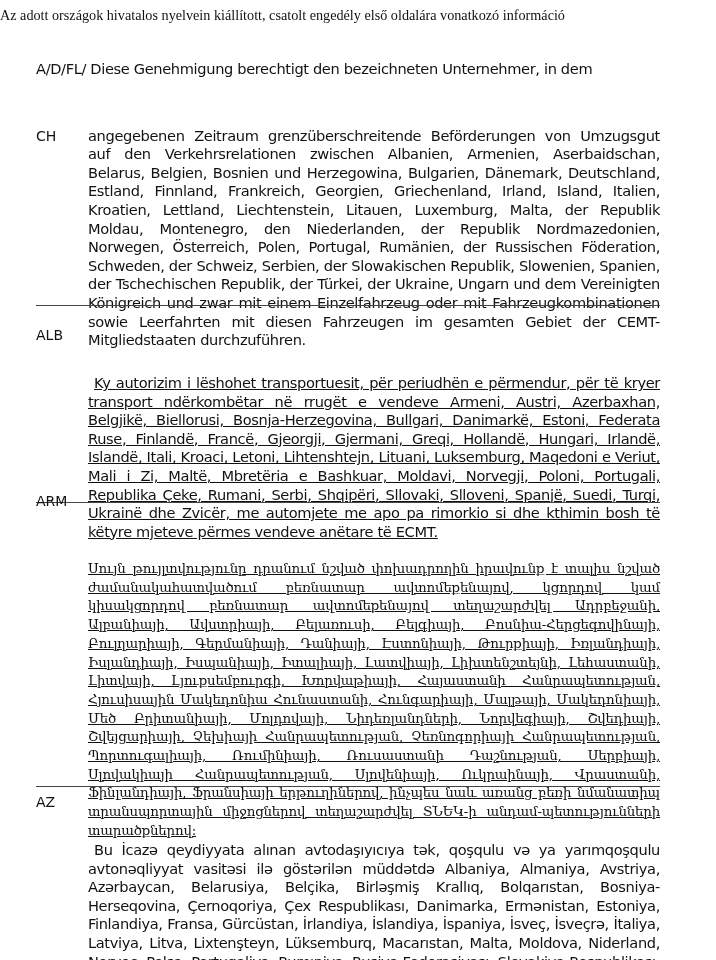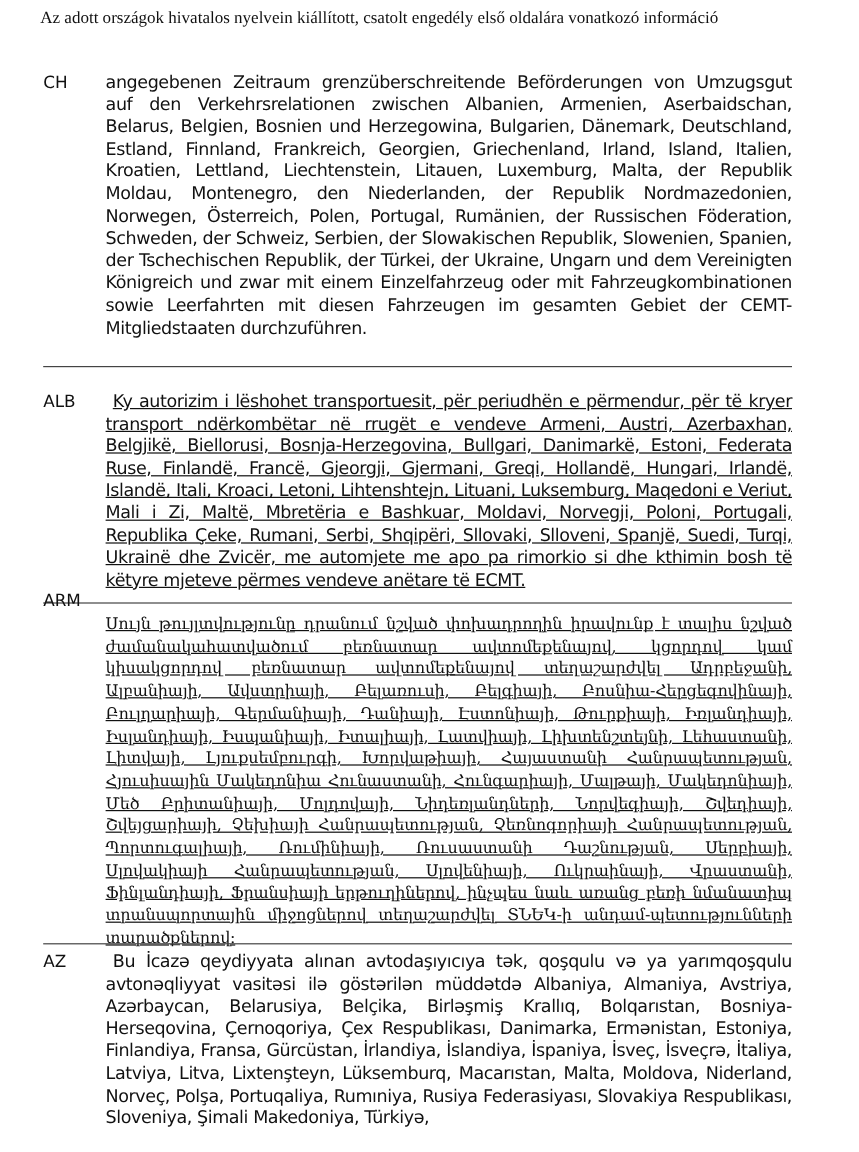--- a/index.html
+++ b/index.html
@@ -4,7 +4,7 @@
 <style>
   html, body { margin:0; padding:0; background:#ffffff; }
   body { width:716px; height:960px; overflow:hidden; position:relative; color:#111; }
-  .header { position:absolute; top:7px; left:0; width:632px; text-align:center;
+  .header { position:absolute; top:7px; left:0; width:632px; 
     font-family:"Liberation Serif", serif; font-size:14.2px; color:#111; }
   .section { position:absolute; left:36px; width:624px; }
   .code { position:absolute; left:0; top:0; font-family:"DejaVu Sans", sans-serif; font-size:14px; line-height:18.6px; }

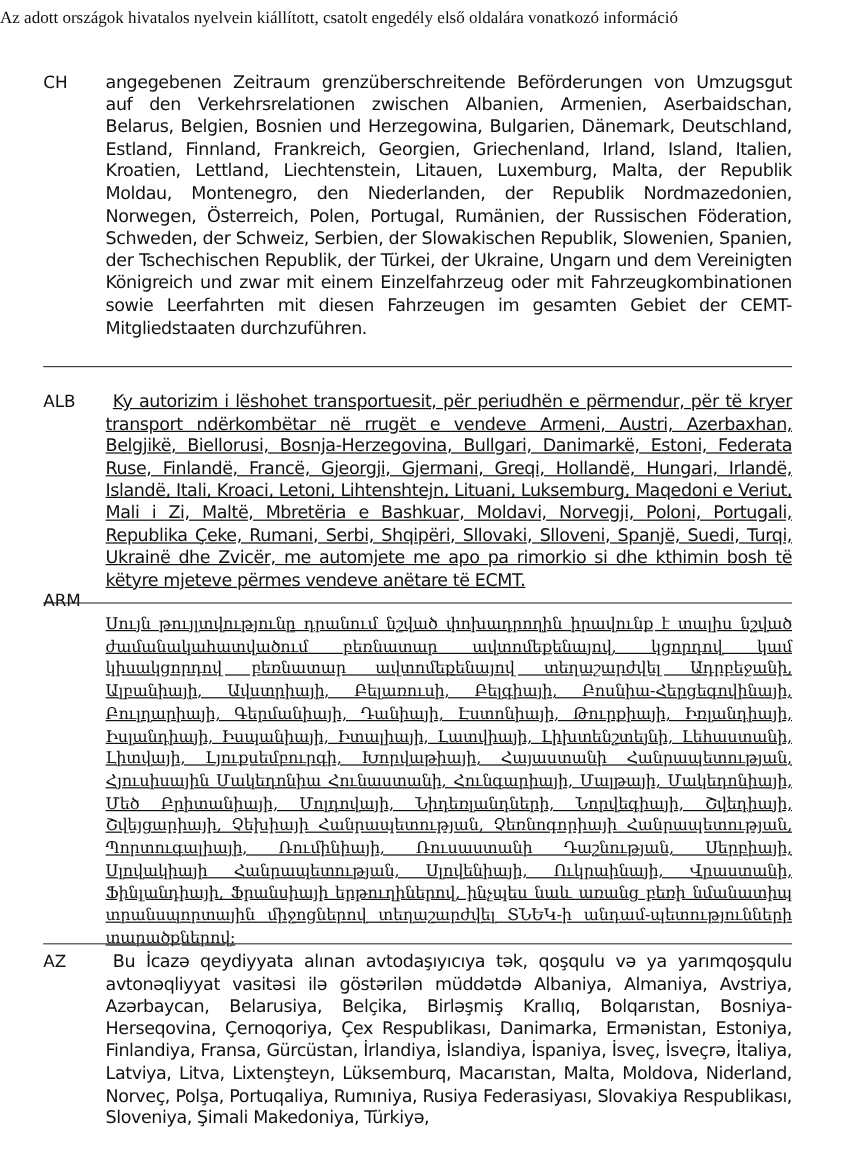--- a/index.html
+++ b/index.html
@@ -19,6 +19,10 @@
 <div class="header">Az adott országok hivatalos nyelvein kiállított, csatolt engedély első oldalára vonatkozó információ</div>
 
 <div class="section" style="top:60px;">
+  <div style="font-family:'DejaVu Sans',sans-serif;font-size:14.6px;line-height:18.6px;letter-spacing:-0.35px;white-space:nowrap;">
+    <span>A/D/FL/</span>
+    <span>Diese Genehmigung berechtigt den bezeichneten Unternehmer, in dem</span>
+  </div>
   <div style="position:relative;">
     <span class="code">CH</span>
     <div class="body" style="margin-left:52px;">angegebenen Zeitraum grenzüberschreitende Beförderungen von Umzugsgut auf den Verkehrsrelationen zwischen Albanien, Armenien, Aserbaidschan, Belarus, Belgien, Bosnien und Herzegowina, Bulgarien, Dänemark, Deutschland, Estland, Finnland, Frankreich, Georgien, Griechenland, Irland, Island, Italien, Kroatien, Lettland, Liechtenstein, Litauen, Luxemburg, Malta, der Republik Moldau, Montenegro, den Niederlanden, der Republik Nordmazedonien, Norwegen, Österreich, Polen, Portugal, Rumänien, der Russischen Föderation, Schweden, der Schweiz, Serbien, der Slowakischen Republik, Slowenien, Spanien, der Tschechischen Republik, der Türkei, der Ukraine, Ungarn und dem Vereinigten Königreich und zwar mit einem Einzelfahrzeug oder mit Fahrzeugkombinationen sowie Leerfahrten mit diesen Fahrzeugen im gesamten Gebiet der CEMT-Mitgliedstaaten durchzuführen.</div>

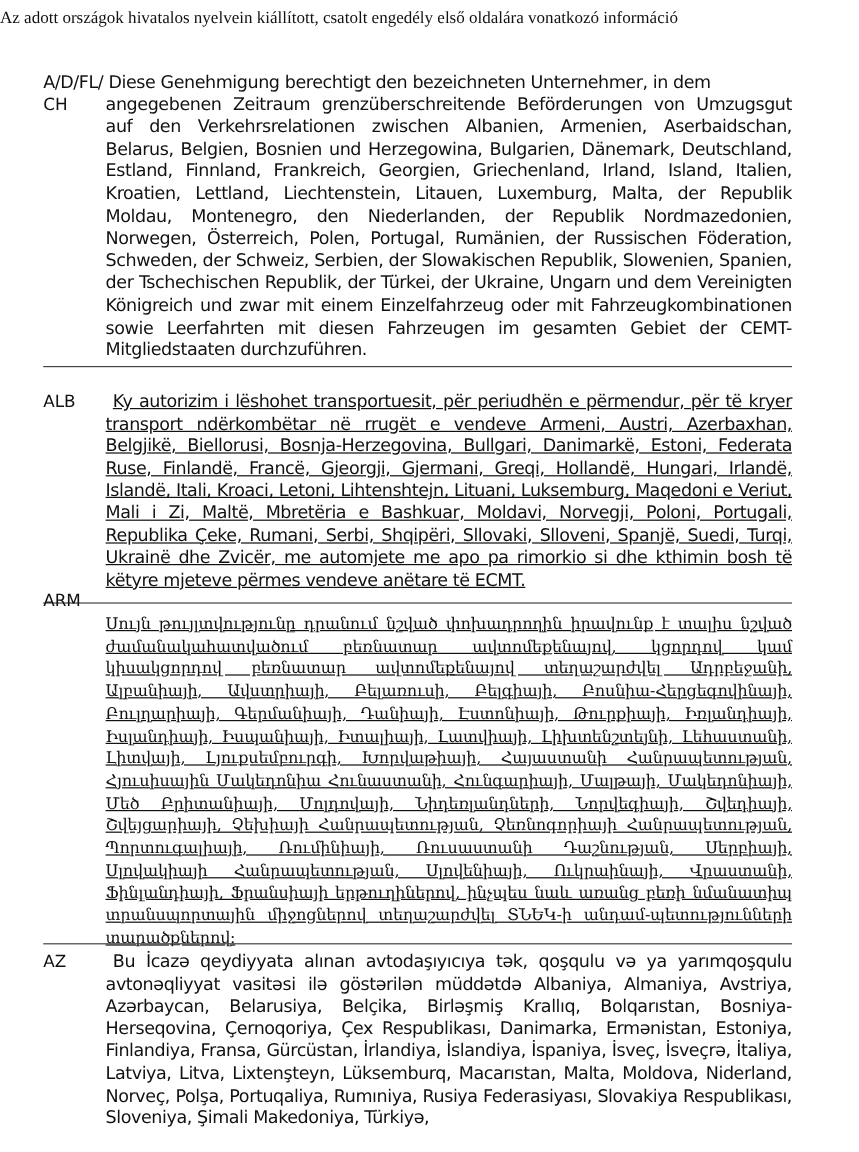--- a/index.html
+++ b/index.html
@@ -9,7 +9,7 @@
   .section { position:absolute; left:36px; width:624px; }
   .code { position:absolute; left:0; top:0; font-family:"DejaVu Sans", sans-serif; font-size:14px; line-height:18.6px; }
   .body { margin-left:52px; font-family:"DejaVu Sans", sans-serif; font-size:14.6px; line-height:18.6px;
-    text-align:justify; letter-spacing:-0.35px; }
+    text-align:justify; letter-spacing:-0.35px;margin-top:48px; }
   .rule { position:absolute; left:36px; width:624px; height:0; border-top:1.5px solid #444; }
   .arm { font-family:"DejaVu Serif", serif; font-size:13.4px; line-height:18.7px; letter-spacing:-0.2px;text-decoration:underline; }
 </style>

